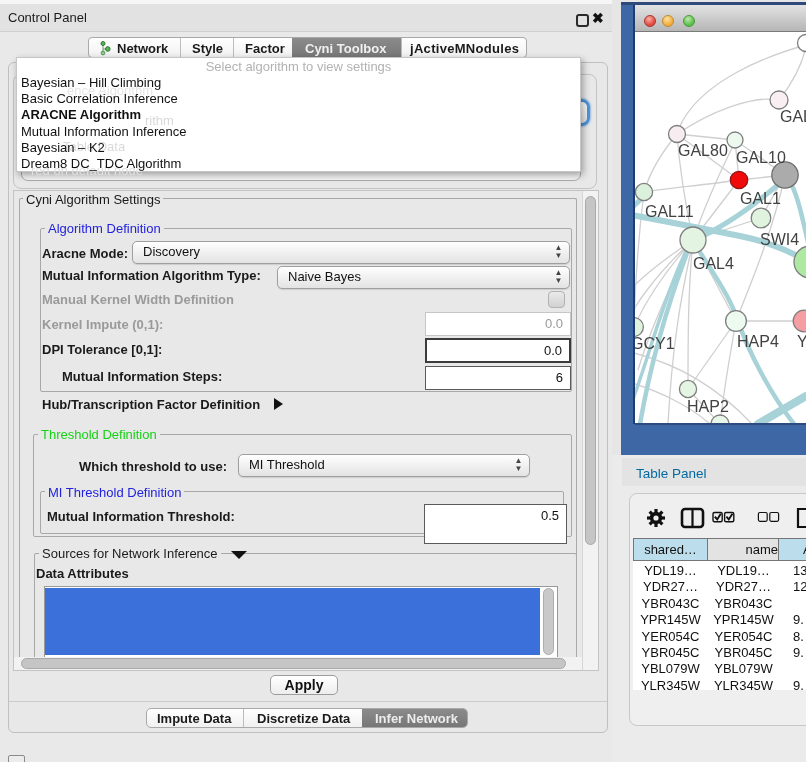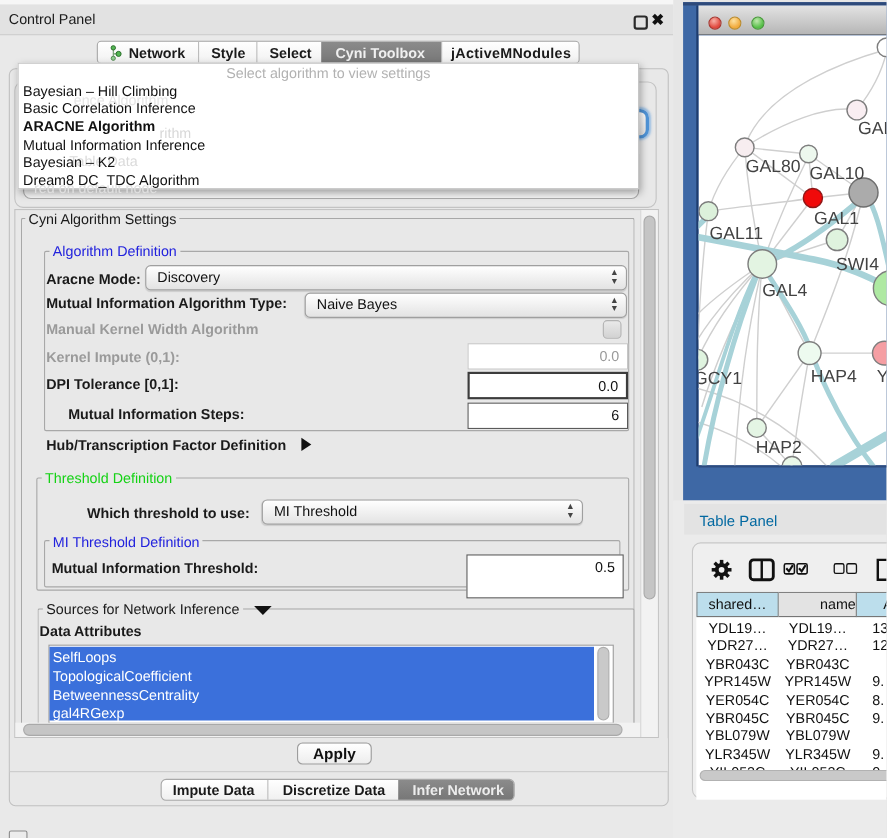--- a/index.html
+++ b/index.html
@@ -45,7 +45,7 @@
   <div class="abs" style="left:203px;top:0;width:109px;height:21px;background:linear-gradient(#8b8b8b,#757575);"></div>
   <div class="abs b13" style="left:28px;top:3px;">Network</div>
   <div class="abs b13" style="left:103px;top:3px;">Style</div>
-  <div class="abs b13" style="left:156px;top:3px;">Select</div>
+  <div class="abs b13" style="left:156px;top:3px;">Factor</div>
   <div class="abs b13" style="left:216px;top:3px;color:#f0f0f0;">Cyni Toolbox</div>
   <div class="abs b13" style="left:321px;top:3px;letter-spacing:0.3px;">jActiveMNodules</div>
 

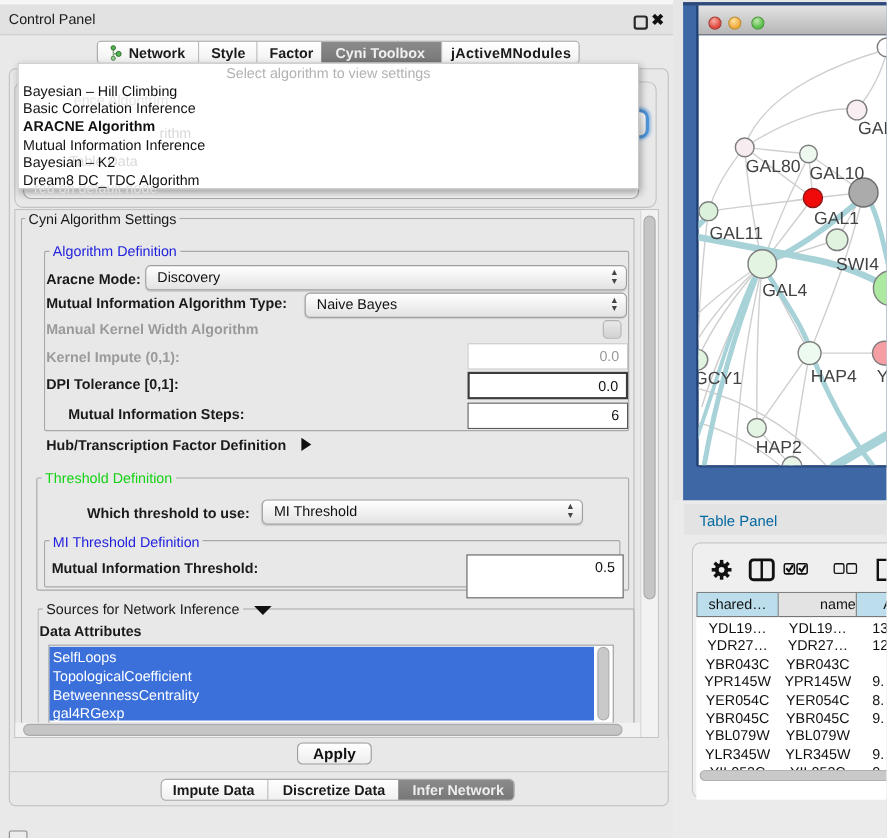--- a/index.html
+++ b/index.html
@@ -79,7 +79,7 @@
 <div class="abs b13" style="left:42px;top:268px;">Mutual Information Algorithm Type:</div>
 <div class="combo" style="left:277px;top:266px;width:293px;height:23px;">Naive Bayes<span class="arr">▲<br>▼</span></div>
 
-<div class="abs b13 gray" style="left:42px;top:292px;">Manual Kernel Width Algorithm</div>
+<div class="abs b13 gray" style="left:42px;top:292px;">Manual Kernel Width Definition</div>
 <div class="abs" style="left:548px;top:291px;width:17px;height:17px;background:linear-gradient(#e9e9e9,#d2d2d2);border:1px solid #b2b2b2;border-radius:4px;"></div>
 
 <div class="abs b13 gray" style="left:42px;top:317px;">Kernel Impute (0,1):</div>

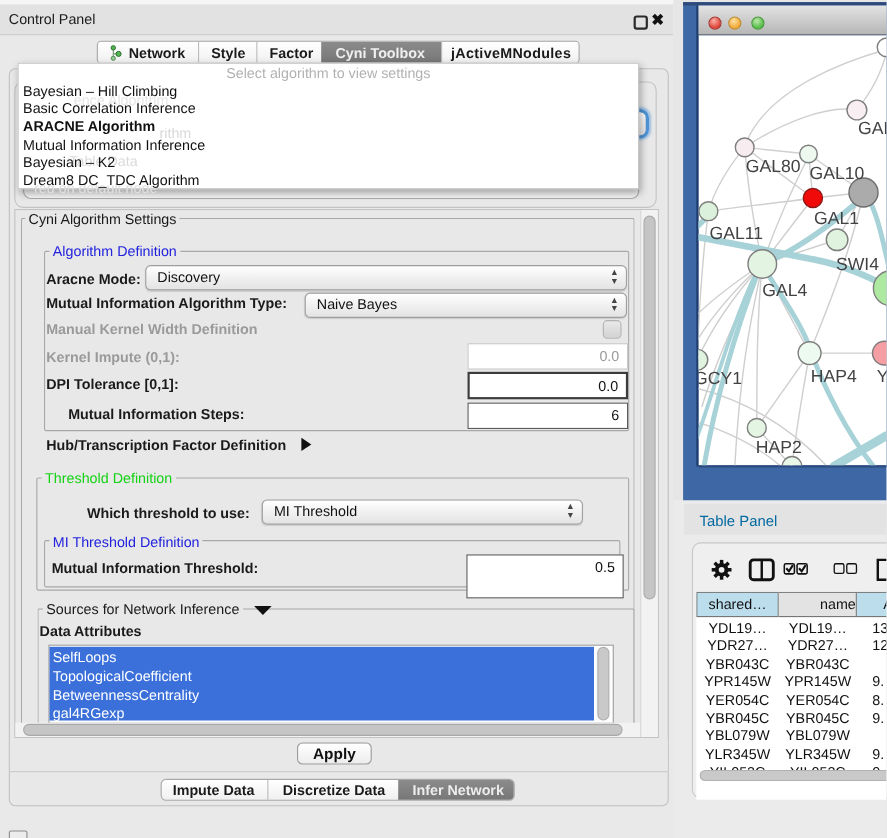--- a/index.html
+++ b/index.html
@@ -282,7 +282,7 @@
   <path d="M 152,2 L 161,2 L 165,6 L 165,20 L 152,20 Z" fill="none" stroke="#111" stroke-width="2.2"></path>
 </svg>
 
-<div class="abs" style="left:633px;top:538px;width:173px;height:189px;background:#fff;overflow:hidden;font-size:13px;color:#111;">
+<div class="abs" style="left:633px;top:538px;width:173px;height:152px;background:#fff;overflow:hidden;font-size:13px;color:#111;">
 
   <div class="abs" style="left:0;top:0;width:75px;height:23px;background:#bcdeec;border:1px solid #767676;text-align:center;line-height:22px;">shared…</div>
   <div class="abs" style="left:75px;top:0;width:71px;height:23px;background:#e3e3e3;border:1px solid #767676;border-left:none;text-align:right;line-height:22px;">name</div>

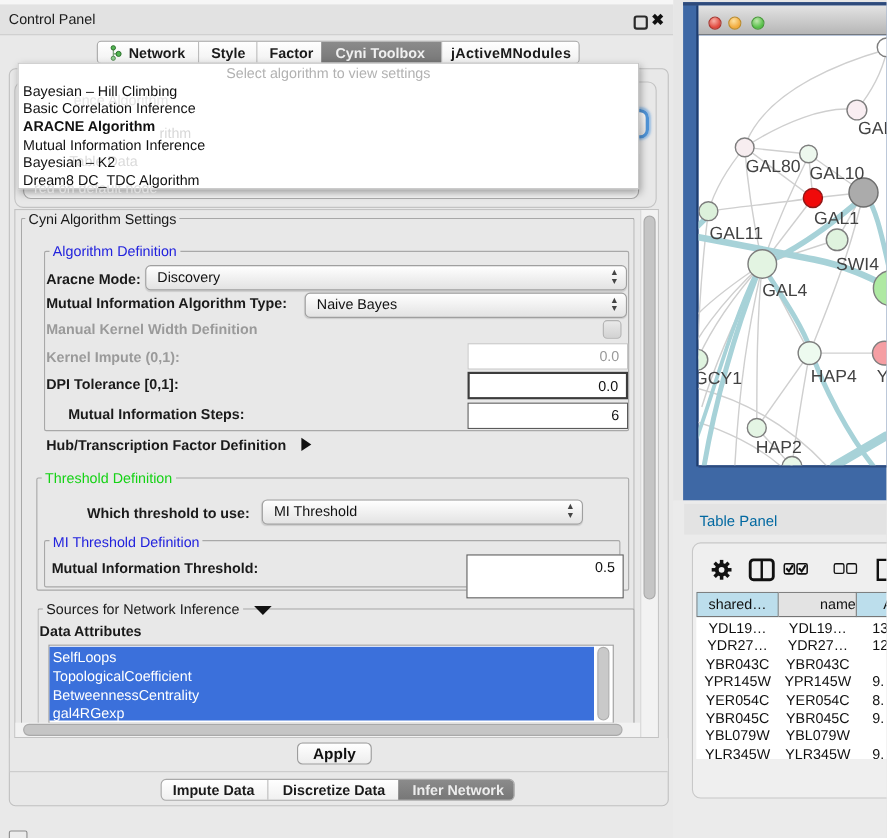--- a/index.html
+++ b/index.html
@@ -114,7 +114,6 @@
 
 <div class="abs" style="left:44px;top:586px;width:514px;height:72px;background:#fff;border:1px solid #999;">
   <div class="abs" style="left:0;top:1px;width:495px;height:67px;background:#3b70db;"></div>
-  <div class="abs" style="left:3px;top:2px;font-size:13px;color:#fff;line-height:17.1px;">SelfLoops<br>TopologicalCoefficient<br>BetweennessCentrality<br>gal4RGexp</div>
   <div class="abs" style="left:497px;top:1px;width:13px;height:68px;background:#fdfdfd;">
     <div class="abs" style="left:1px;top:0px;width:11px;height:67px;background:#c9c9c9;border:1px solid #adadad;border-radius:6px;"></div>
   </div>

